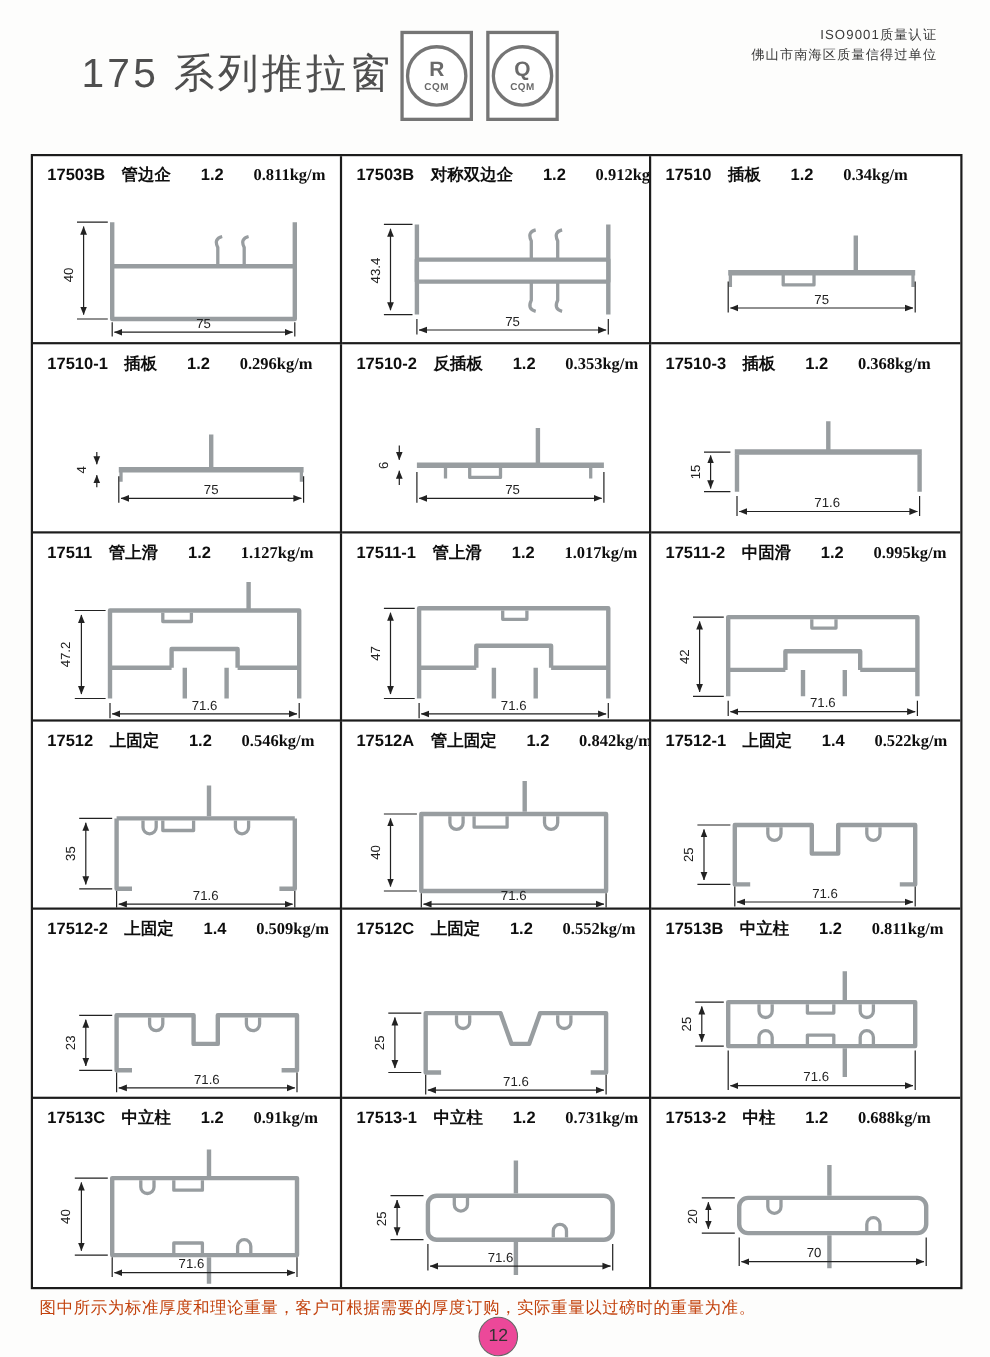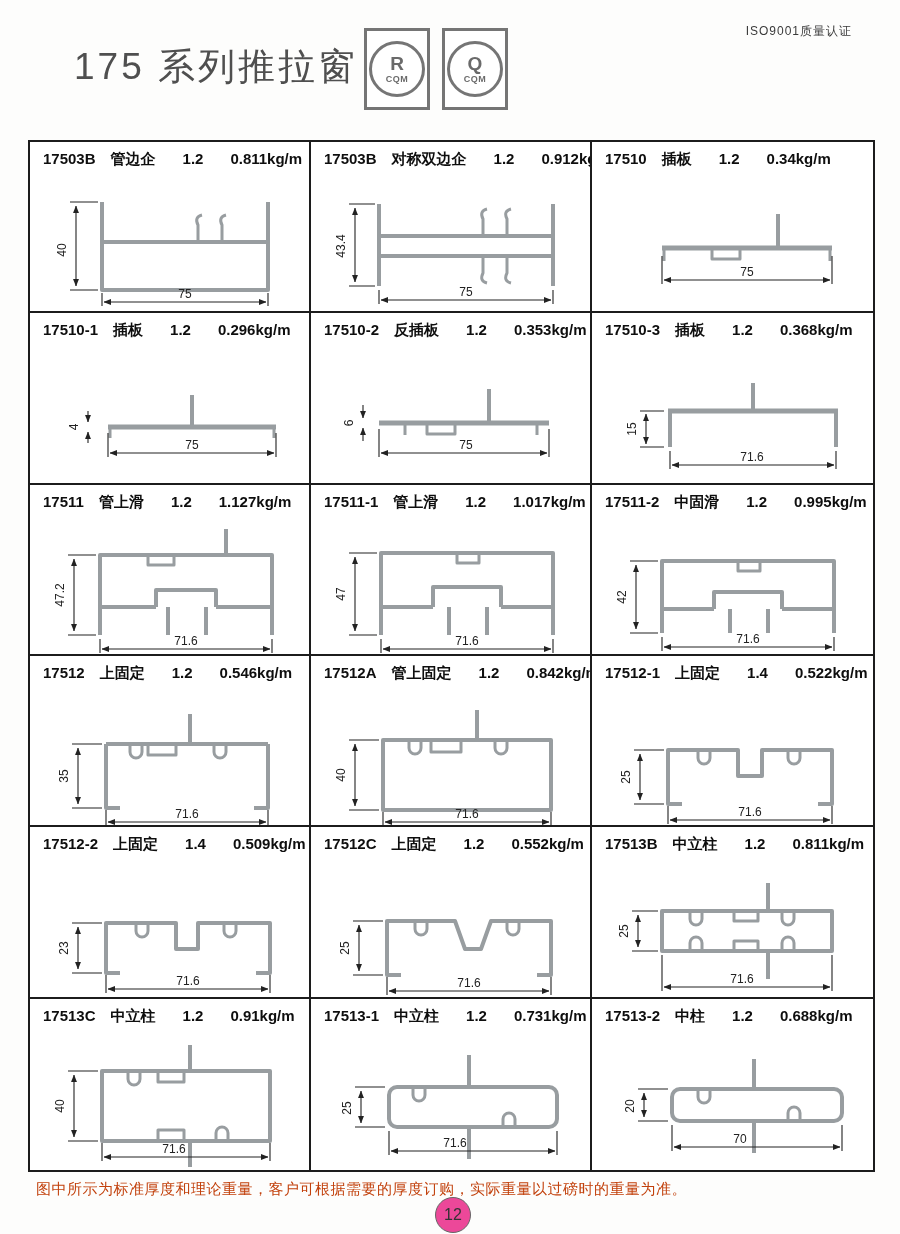--- a/index.html
+++ b/index.html
@@ -75,6 +75,7 @@
 
 <div class="certs">
   <div>ISO9001质量认证</div>
+  <div>佛山市南海区质量信得过单位</div>
 </div>
 
 <div class="grid">

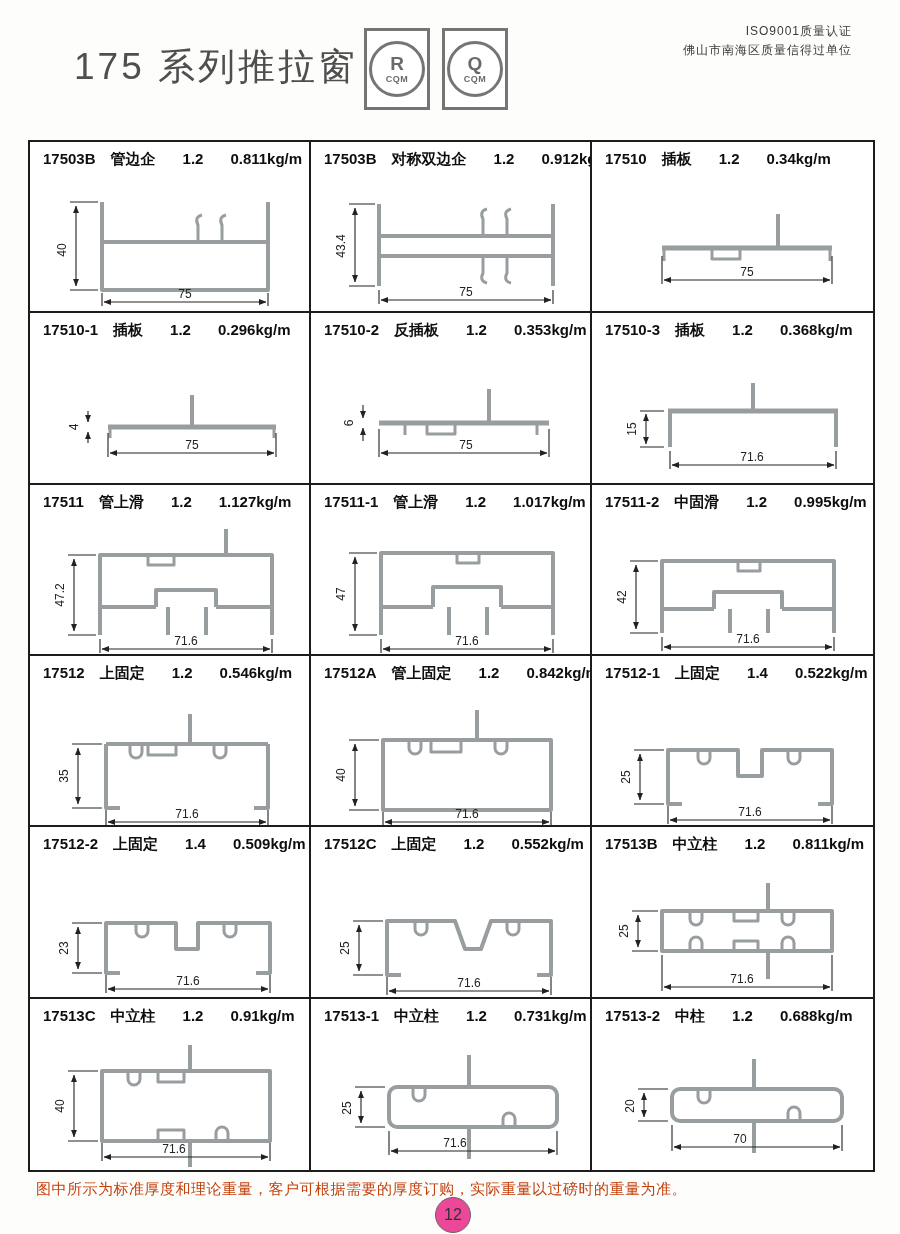--- a/index.html
+++ b/index.html
@@ -28,7 +28,7 @@
   .cell:nth-child(n+16){border-bottom:none;}
   .cell-head{position:absolute;left:0;top:0;right:0;display:flex;align-items:baseline;
         padding:8px 4px 0 13px;font-size:15px;font-weight:bold;color:#0e0e0e;white-space:nowrap;}
-  .ch-name{margin-left:15px;} .ch-th{margin-left:27px;} .ch-wt{margin-left:27px;}
+  .ch-name{margin-left:15px;} .ch-th{margin-left:27px;} .ch-wt{margin-left:27px;font-family:Liberation Serif, serif;}
   .cell svg{position:absolute;left:0;top:26px;}
   
   .al {stroke:#989da0;stroke-width:4;fill:none;stroke-linejoin:round;}

